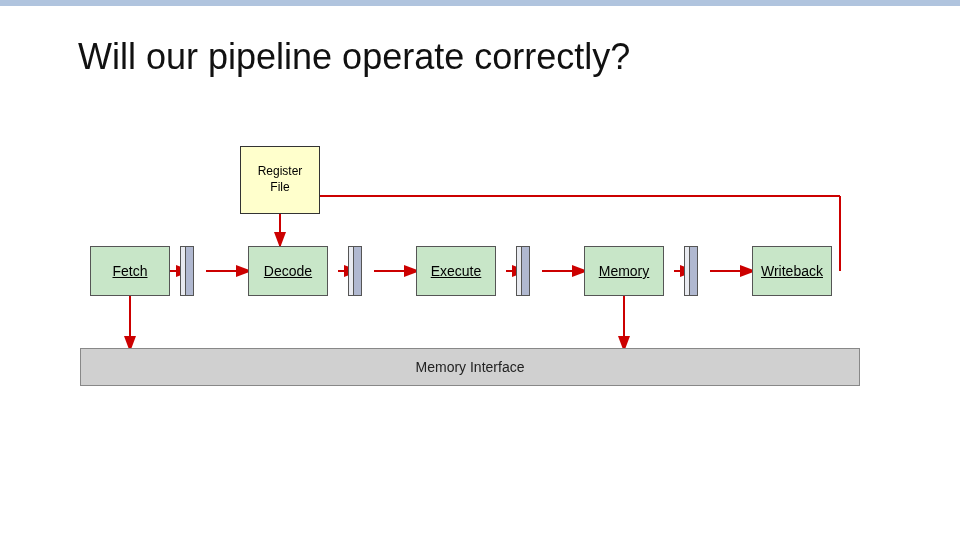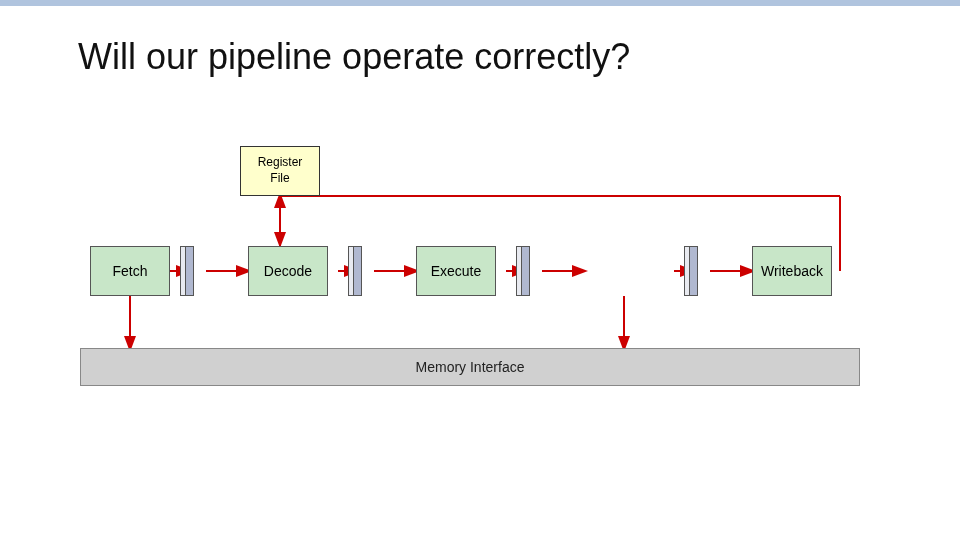--- a/index.html
+++ b/index.html
@@ -133,7 +133,7 @@
 
     </svg>
 
-    <div class="reg-file" style="position:absolute; top:0px; left:160px; width:80px; height:50px;align-items:center;">
+    <div class="reg-file" style="position:absolute; top:0px; left:160px; width:80px; height:68px;align-items:center;">
       <span style="font-size:12px; text-align:center; line-height:1.3;">Register<br>File</span>
     </div>
 

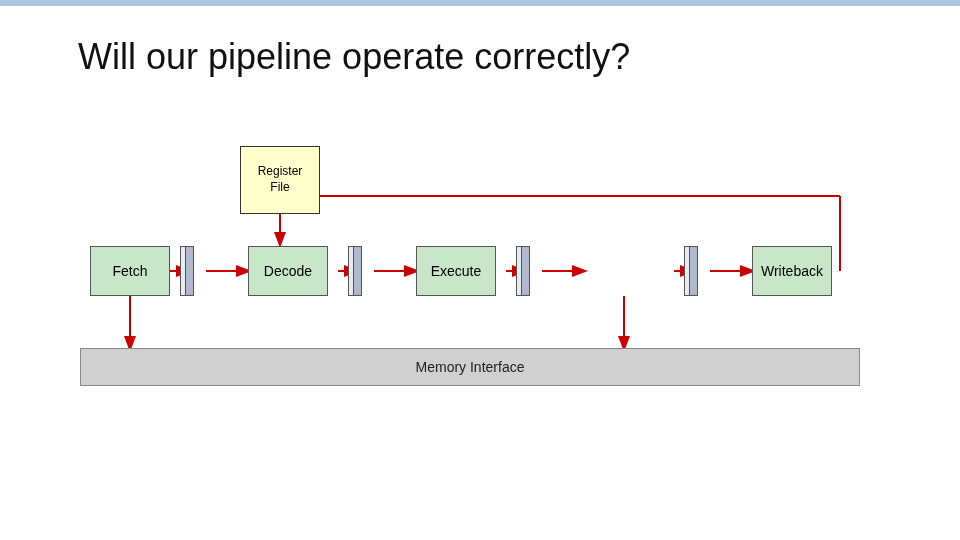--- a/index.html
+++ b/index.html
@@ -58,6 +58,7 @@
       align-items: center;
       justify-content: center;
       font-size: 14px;
+      text-decoration: underline;
     }
 
     

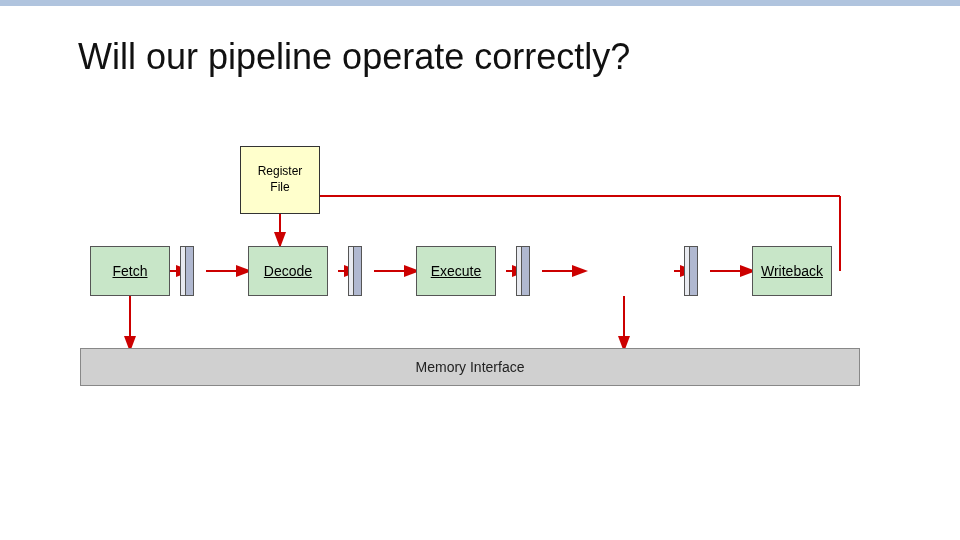--- a/index.html
+++ b/index.html
@@ -168,6 +168,9 @@
       </div>
     </div>
 
+    <div class="stage-box" style="top:100px; left:504px;">
+      <span>Memory</span>
+    </div>
 
     <div style="position:absolute; top:100px; left:604px; width:18px; height:50px; display:flex; align-items:stretch;">
       <div style="width:14px; height:50px; background:#b0b8d0; border:1.5px solid #555; display:flex;">

